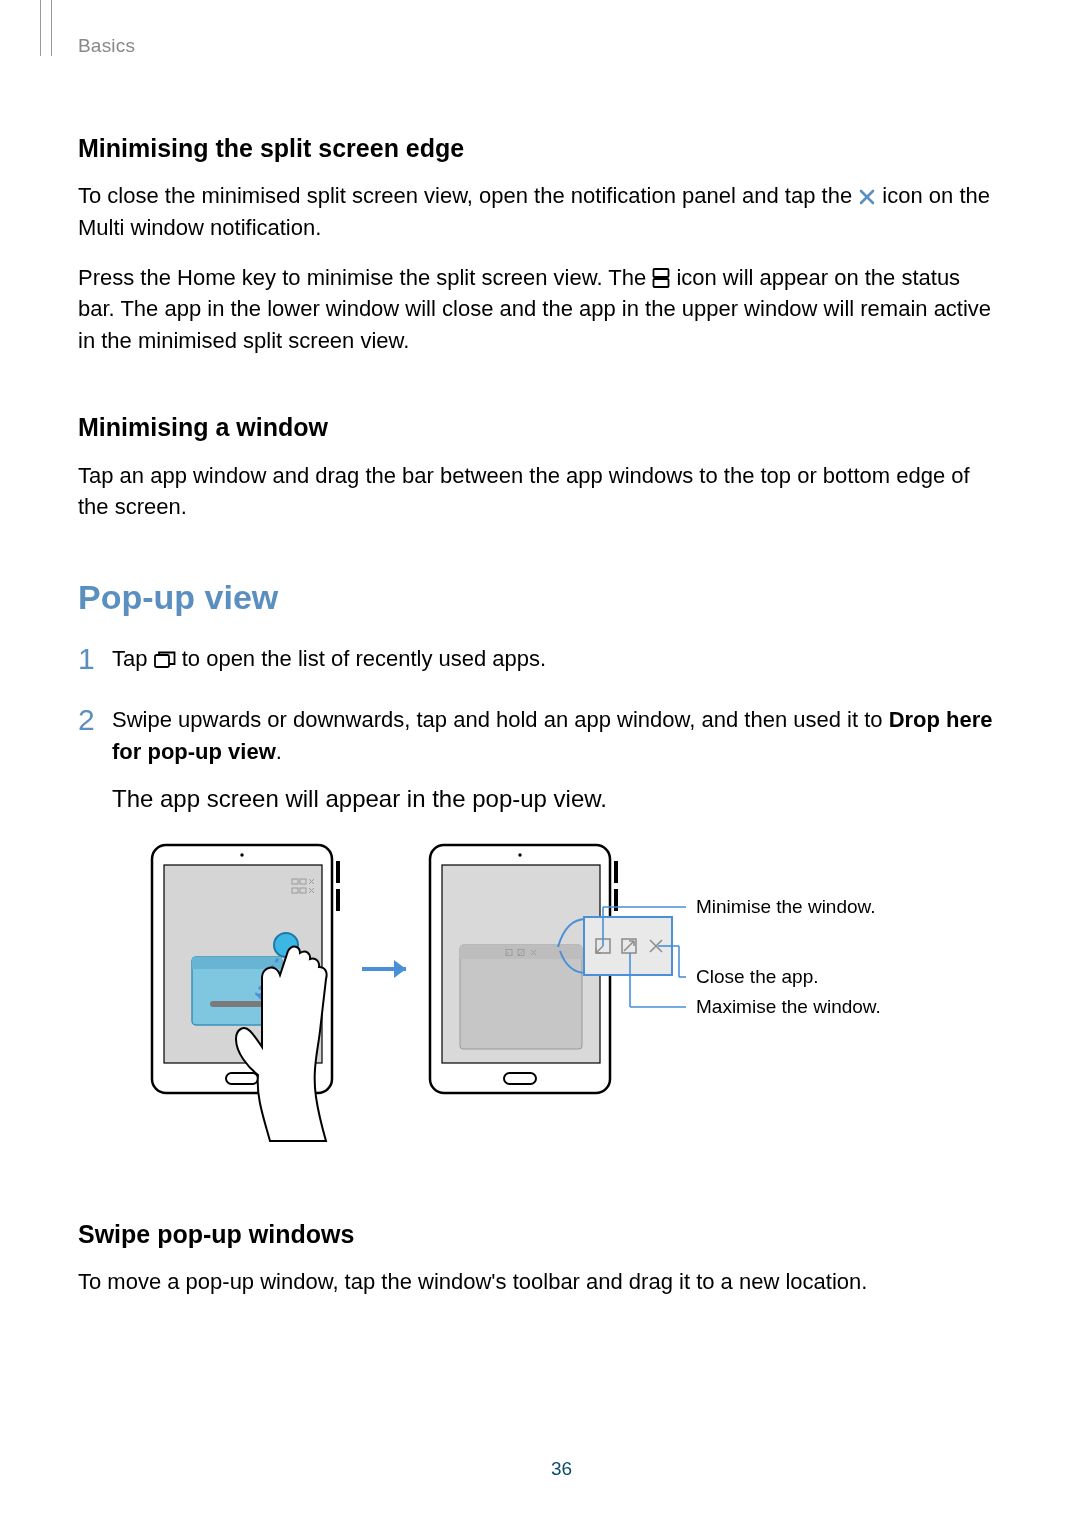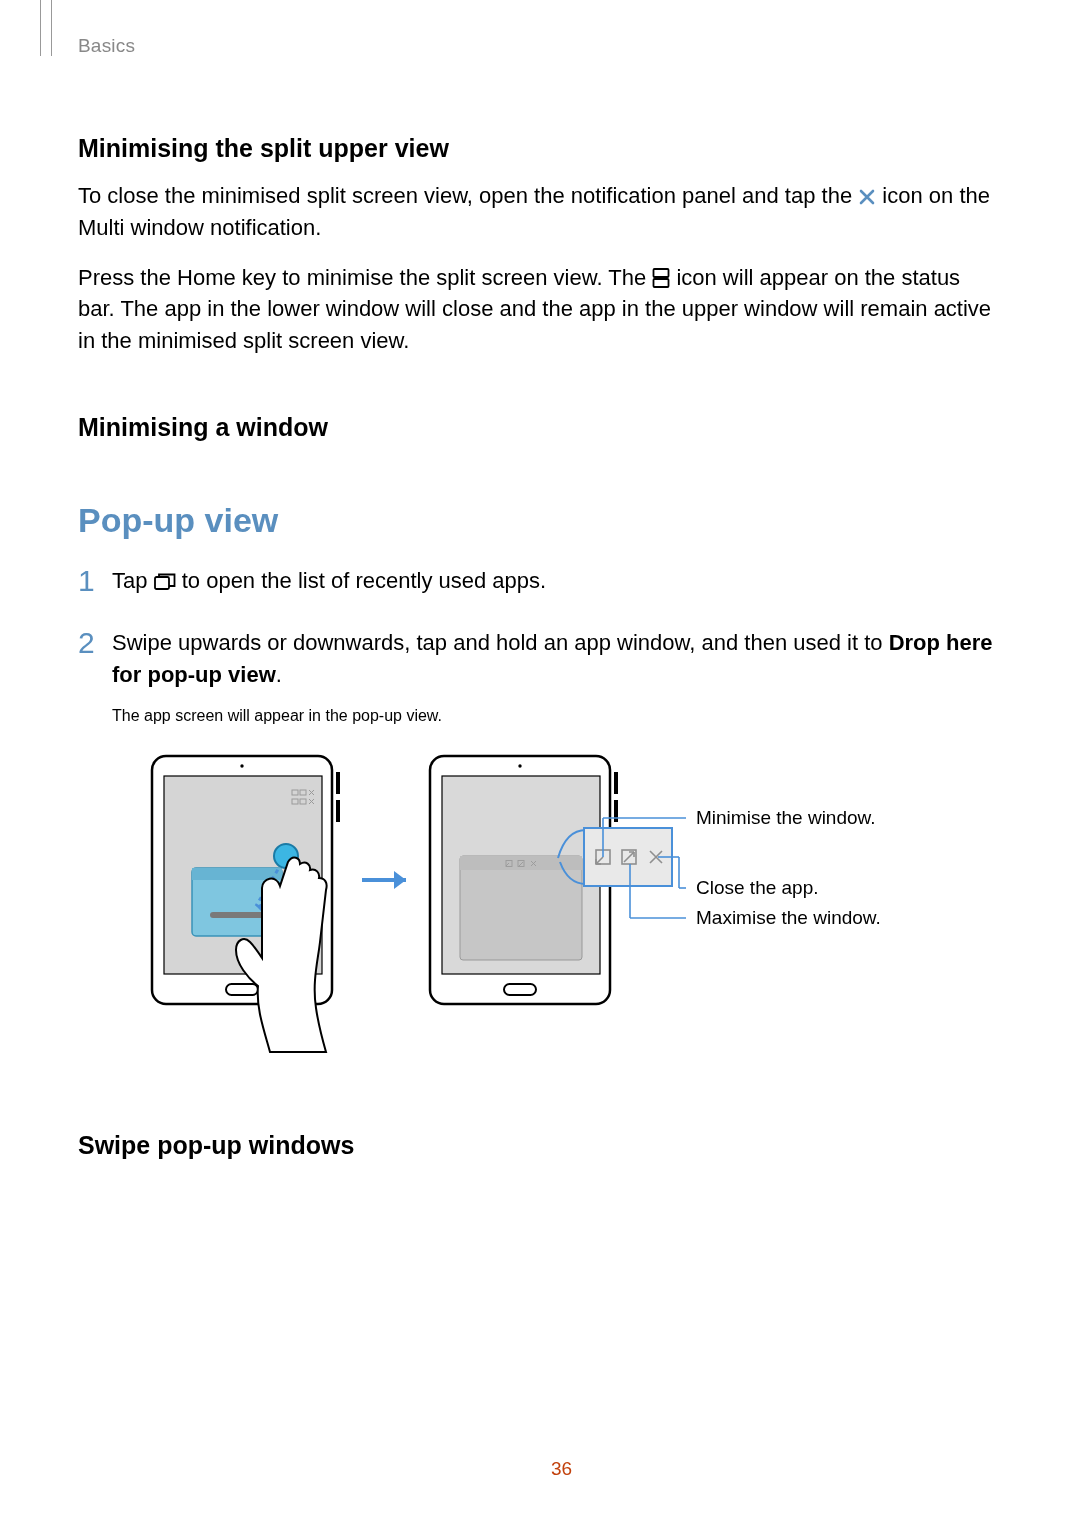--- a/index.html
+++ b/index.html
@@ -96,7 +96,7 @@
 <div class="page">
   <div class="header-label">Basics</div>
 
-  <h2 class="subhead first">Minimising the split upper view</h2>
+  <h2 class="subhead first">Minimising the split screen edge</h2>
   <p>
     <span>To close the minimised split screen view, open the notification panel and tap the </span><svg class="inline-icon" width="18" height="18" viewBox="0 0 18 18">
         <path d="M3 3 L15 15 M15 3 L3 15" stroke="#5a8fbf" stroke-width="2.6" stroke-linecap="round"></path>

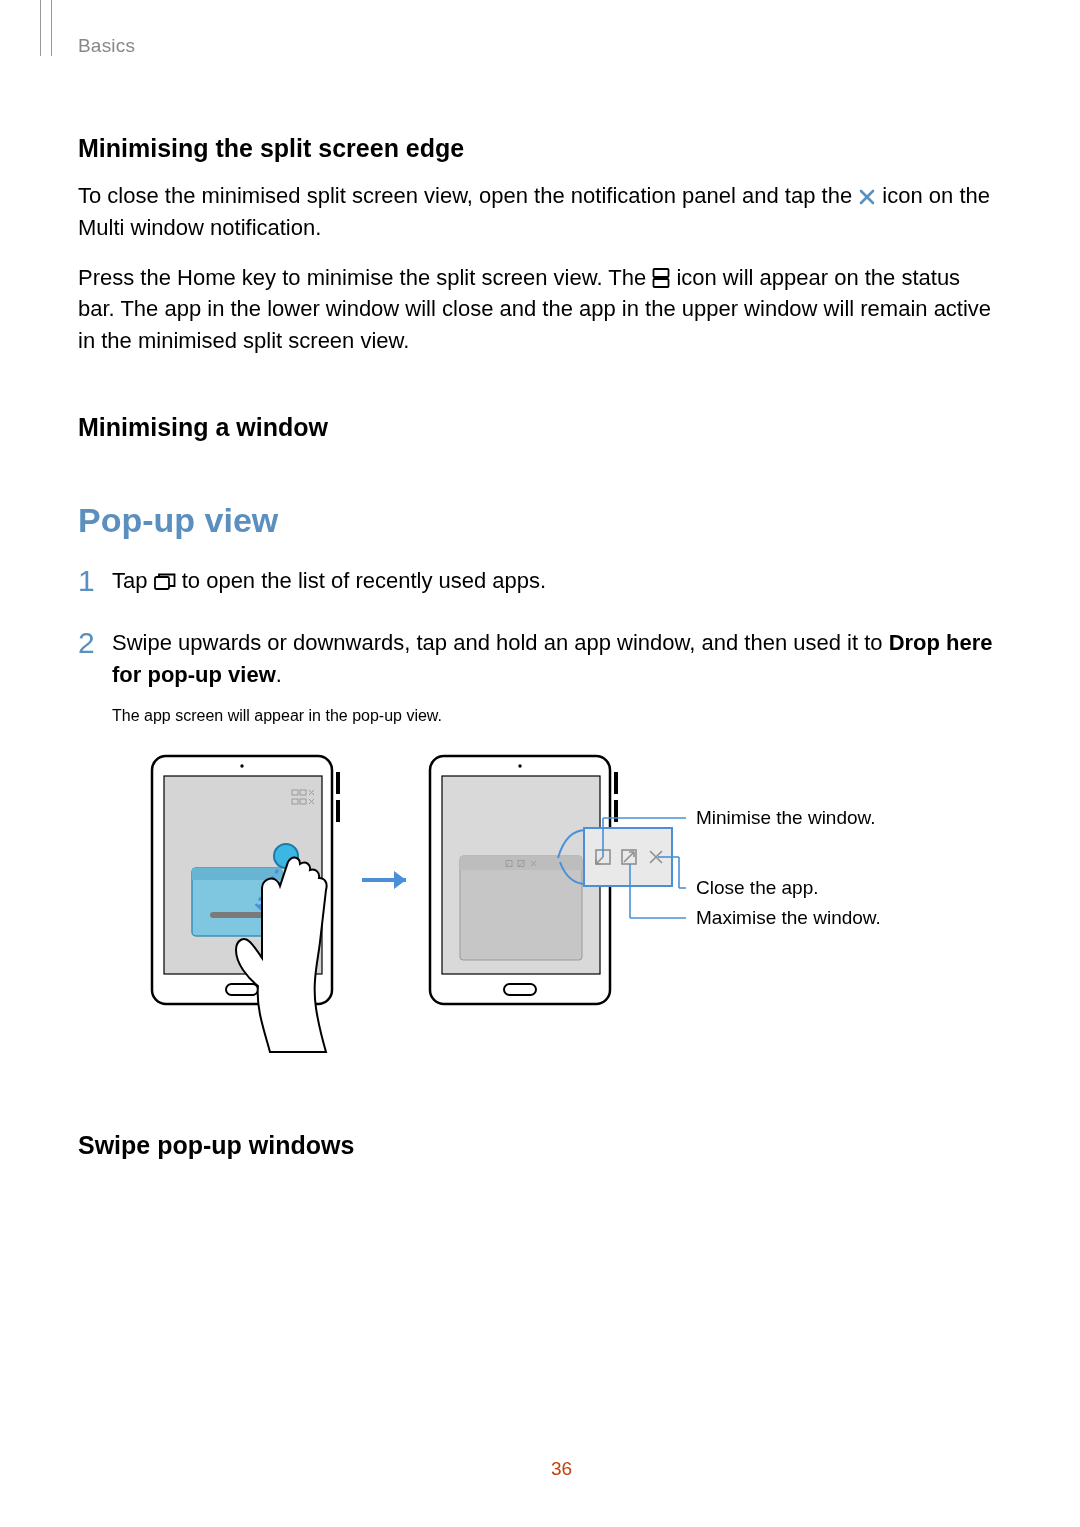--- a/index.html
+++ b/index.html
@@ -110,6 +110,7 @@
   </p>
 
   <h2 class="subhead">Minimising a window</h2>
+  <p>Tap an app window and drag the bar between the app windows to the top or bottom edge of the screen.</p>
 
   <h1 class="section">Pop-up view</h1>
 

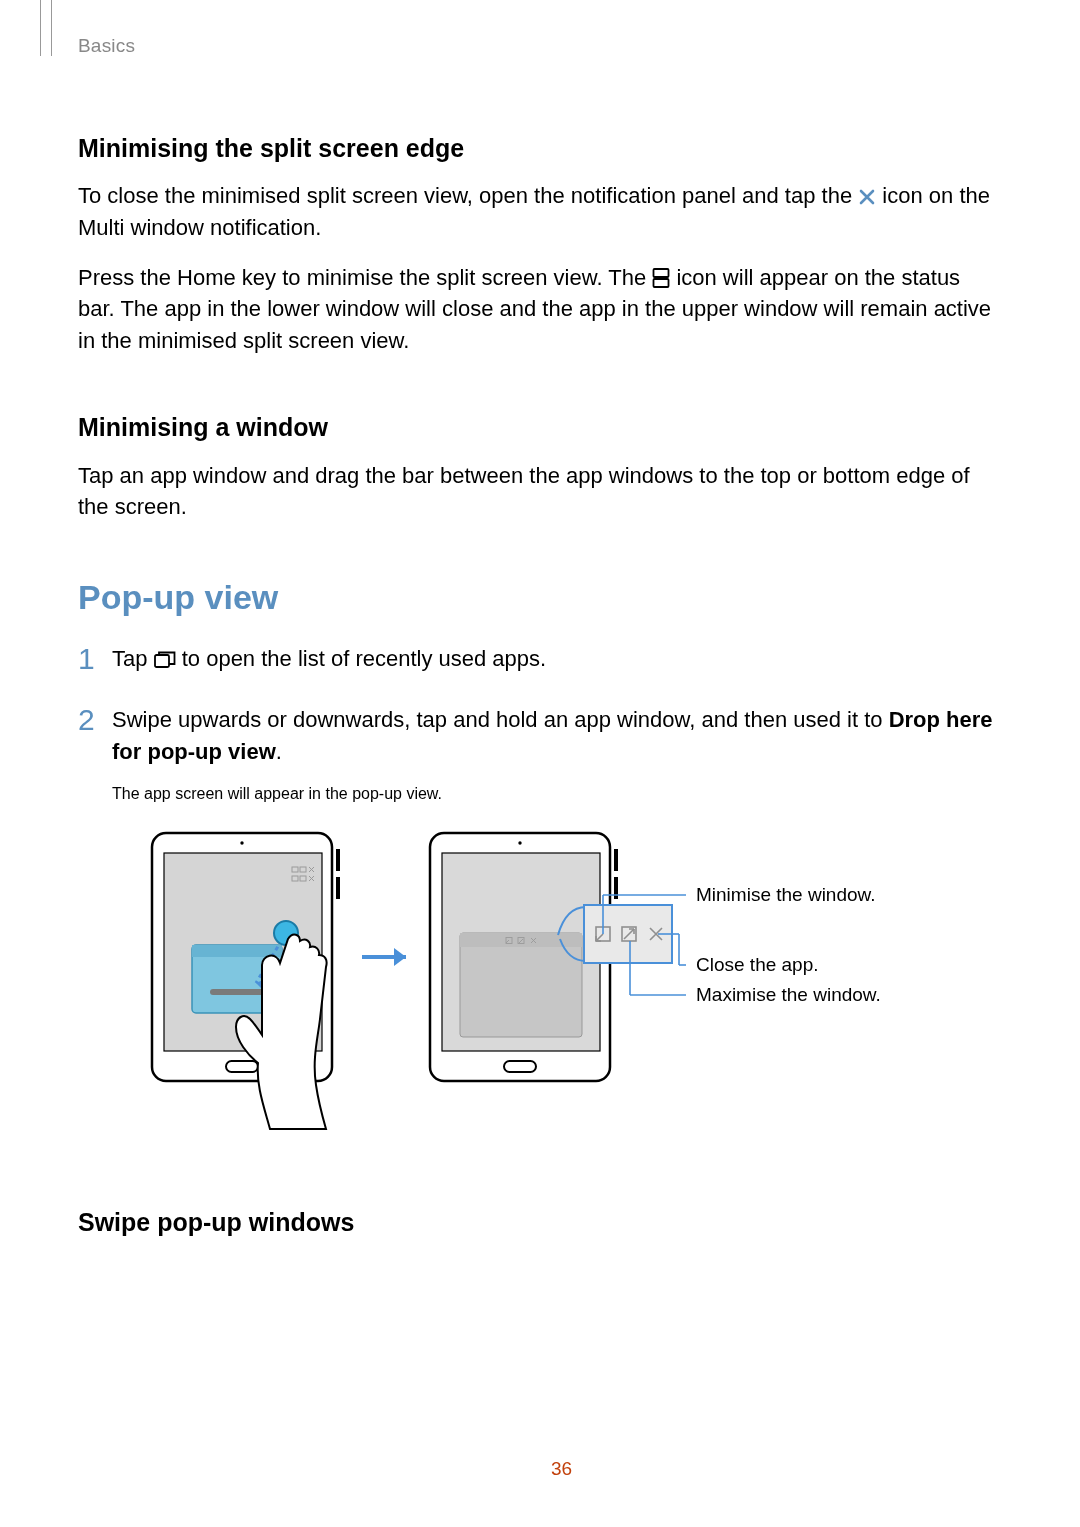--- a/index.html
+++ b/index.html
@@ -69,7 +69,7 @@
   }
   .step-sub {
     margin-top: 14px;
-    font-size: 16px;
+    font-size: 24px;
   }
   strong { font-weight: 700; }
 

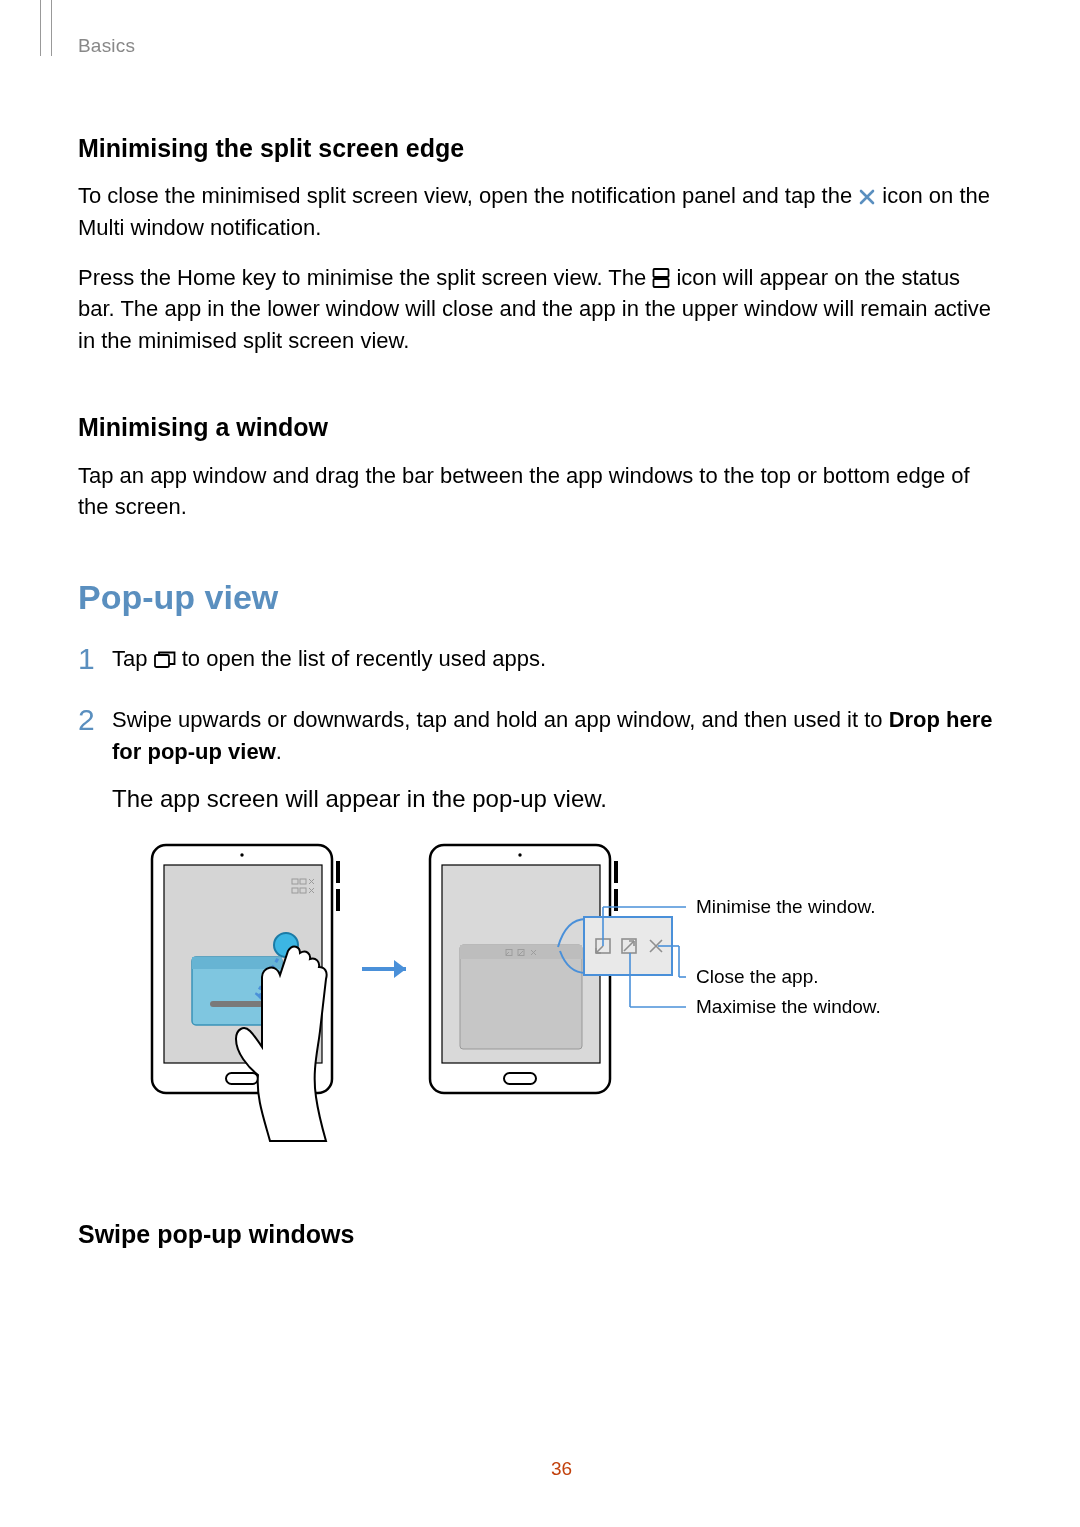--- a/index.html
+++ b/index.html
@@ -227,6 +227,7 @@
   </ol>
 
   <h2 class="subhead">Swipe pop-up windows</h2>
+  <p>To move a pop-up window, tap the window's toolbar and drag it to a new location.</p>
 </div>
 
 <div class="page-number">36</div>

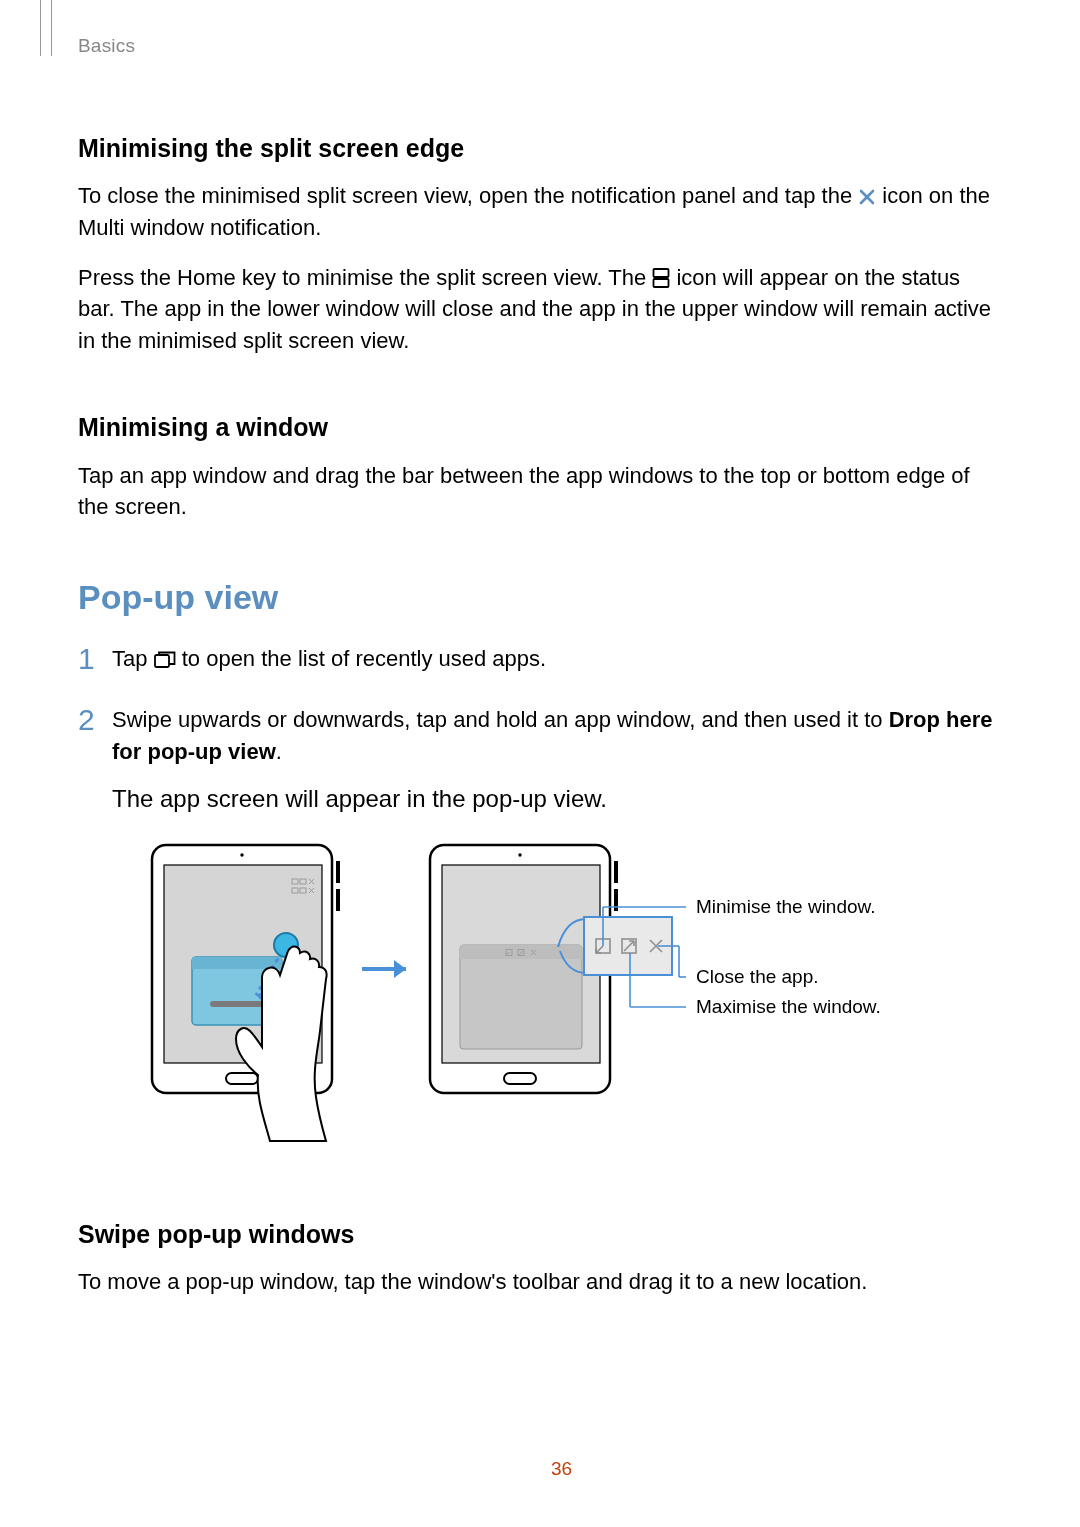--- a/index.html
+++ b/index.html
@@ -84,7 +84,7 @@
     bottom: 44px;
     text-align: center;
     font-size: 19px;
-    color: #c2410c;
+    color: #0c4a6e;
     padding-left: 43px;
   }
 </style>

